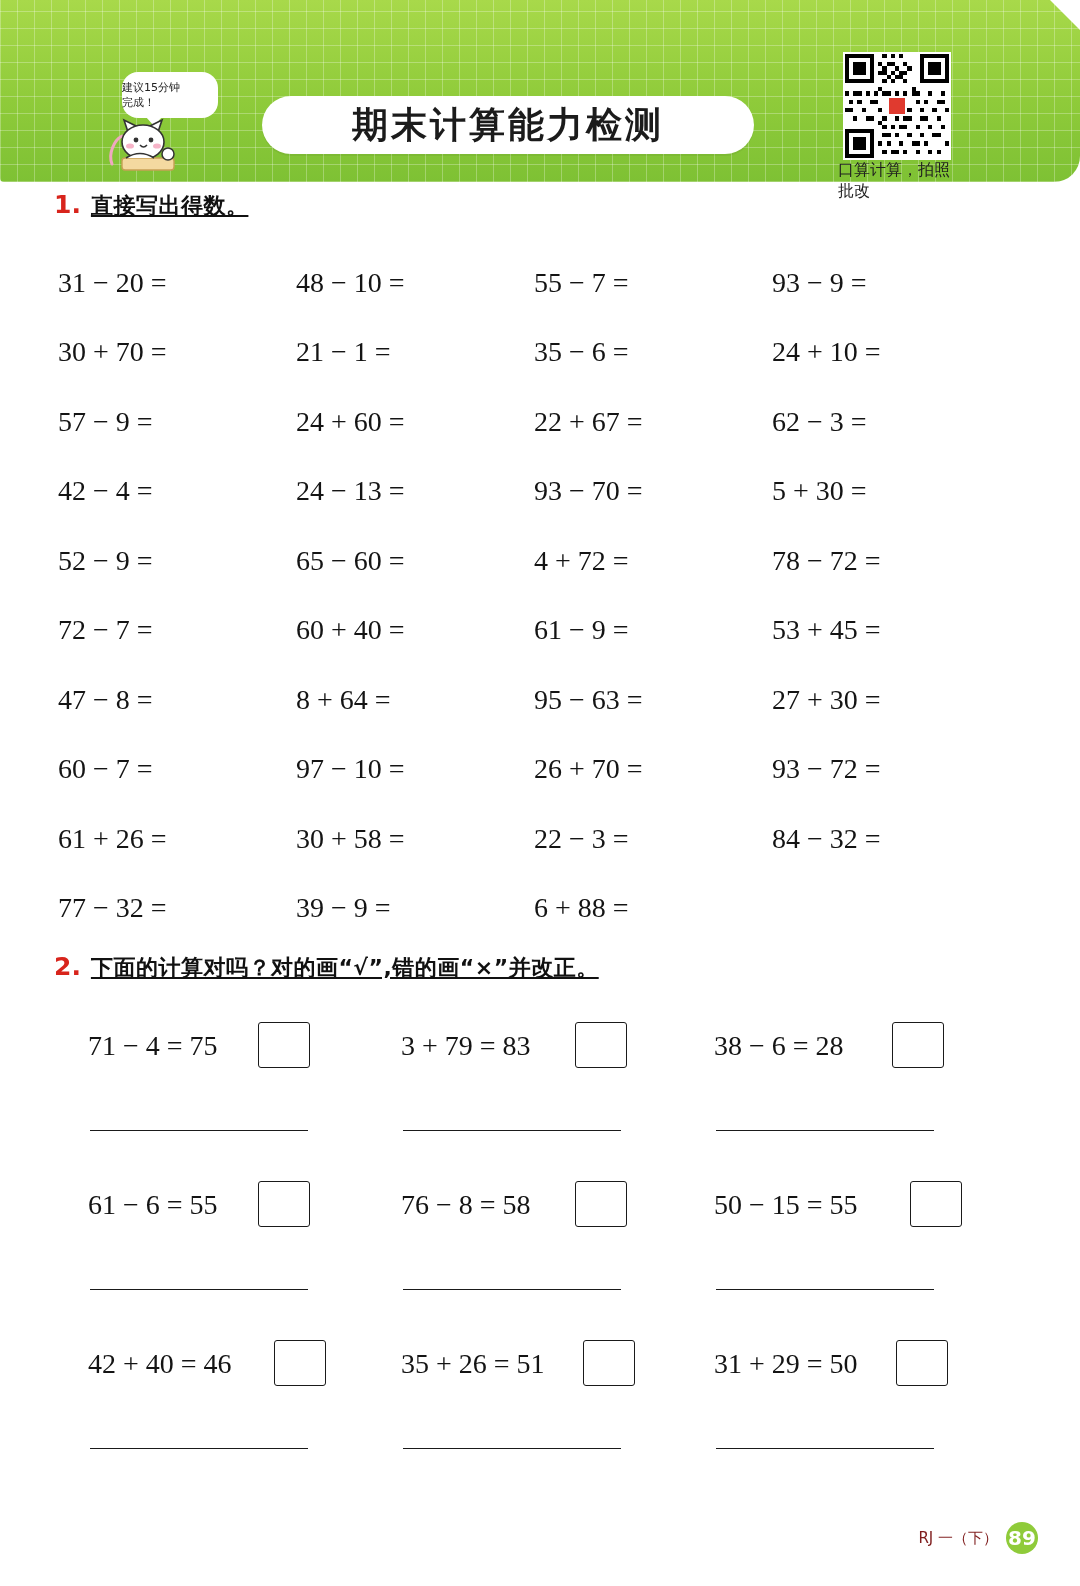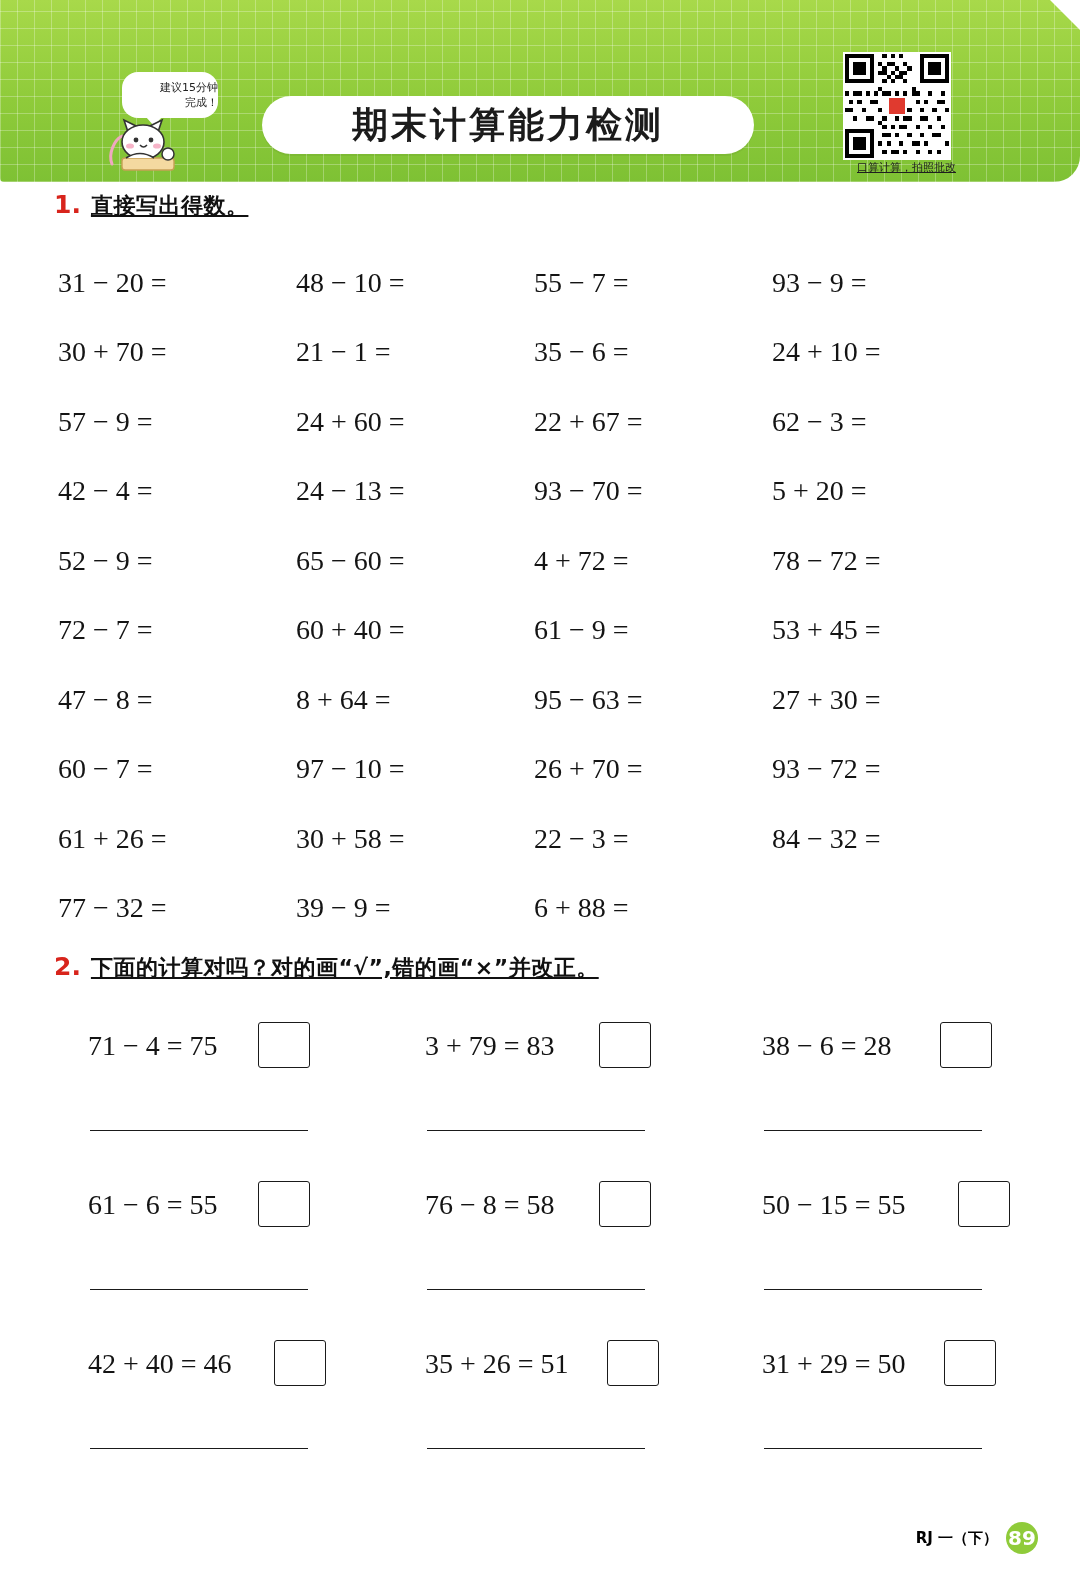--- a/index.html
+++ b/index.html
@@ -72,7 +72,7 @@
     border-radius: 16px;
     display: flex;
     flex-direction: column;
-    align-items: flex-end;
+    align-items: flex-start;
     justify-content: center;
     font-family: "DejaVu Sans", sans-serif;
     font-size: 11px;

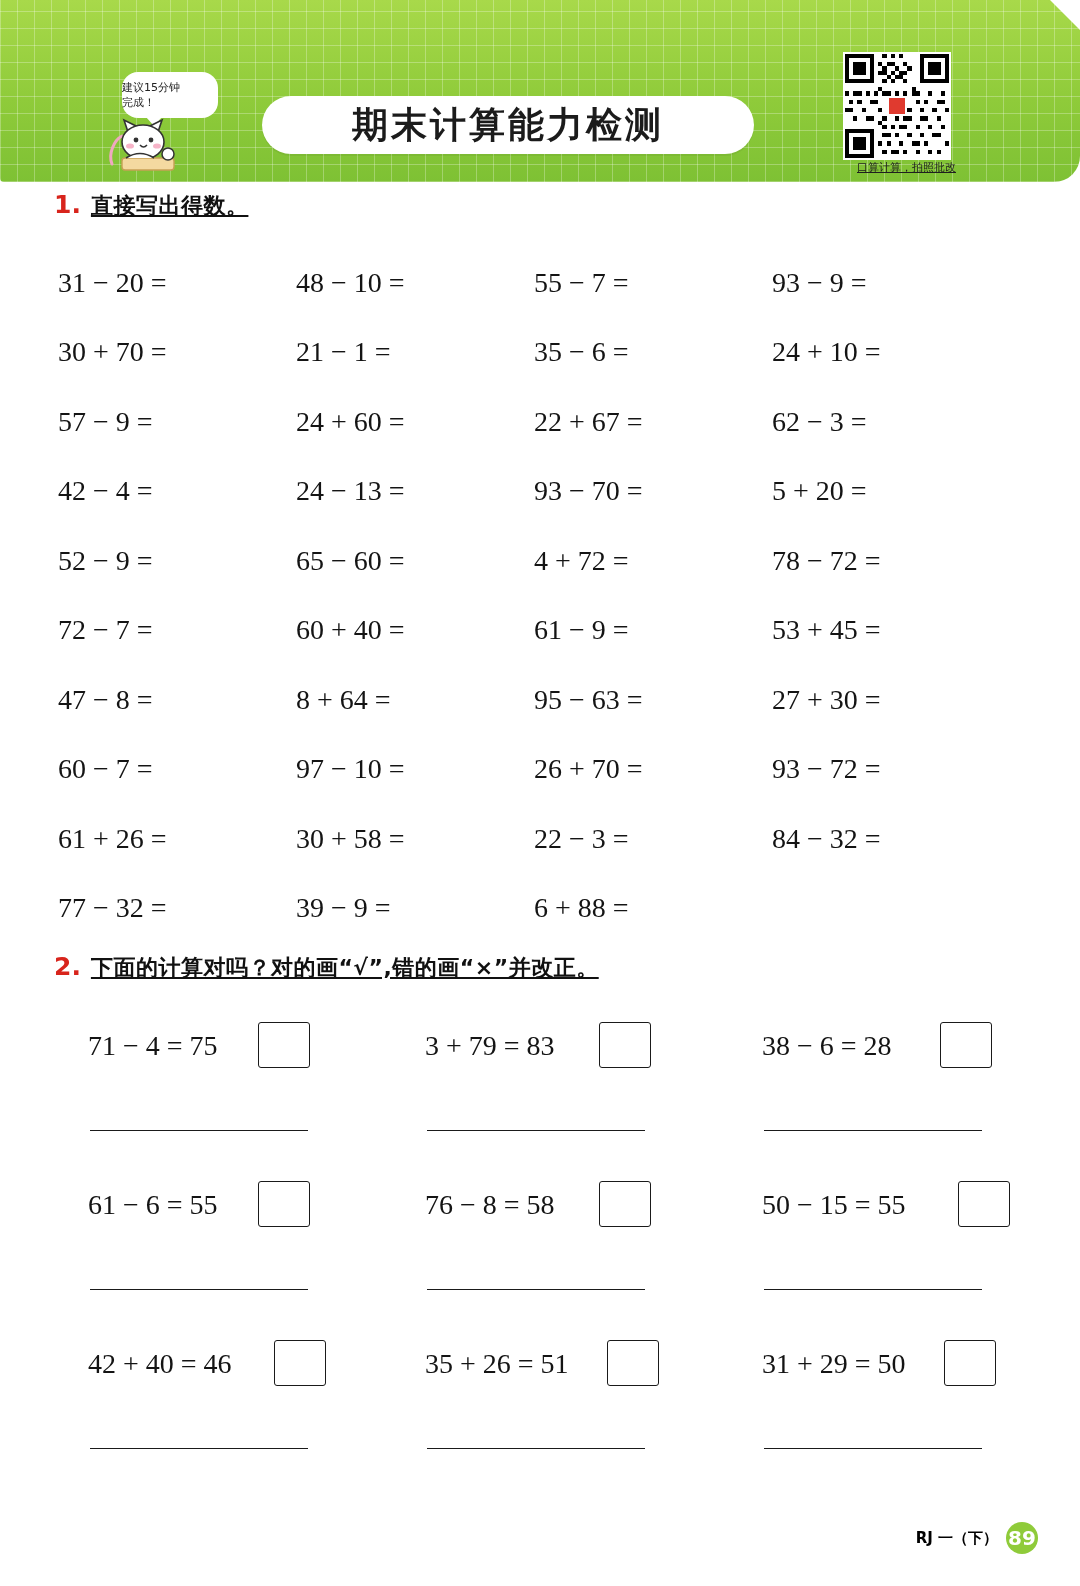--- a/index.html
+++ b/index.html
@@ -117,11 +117,10 @@
     left: 838px;
     top: 160px;
     width: 118px;
-    text-align: right;
-    font-family: "DejaVu Sans", sans-serif;
-    font-size: 11px;
+    text-align: left;
+    font-family: "DejaVu Sans", sans-serif;
+    font-size: 16px;
     color: #1f1f1f;
-    text-decoration: underline;
   }
 
   

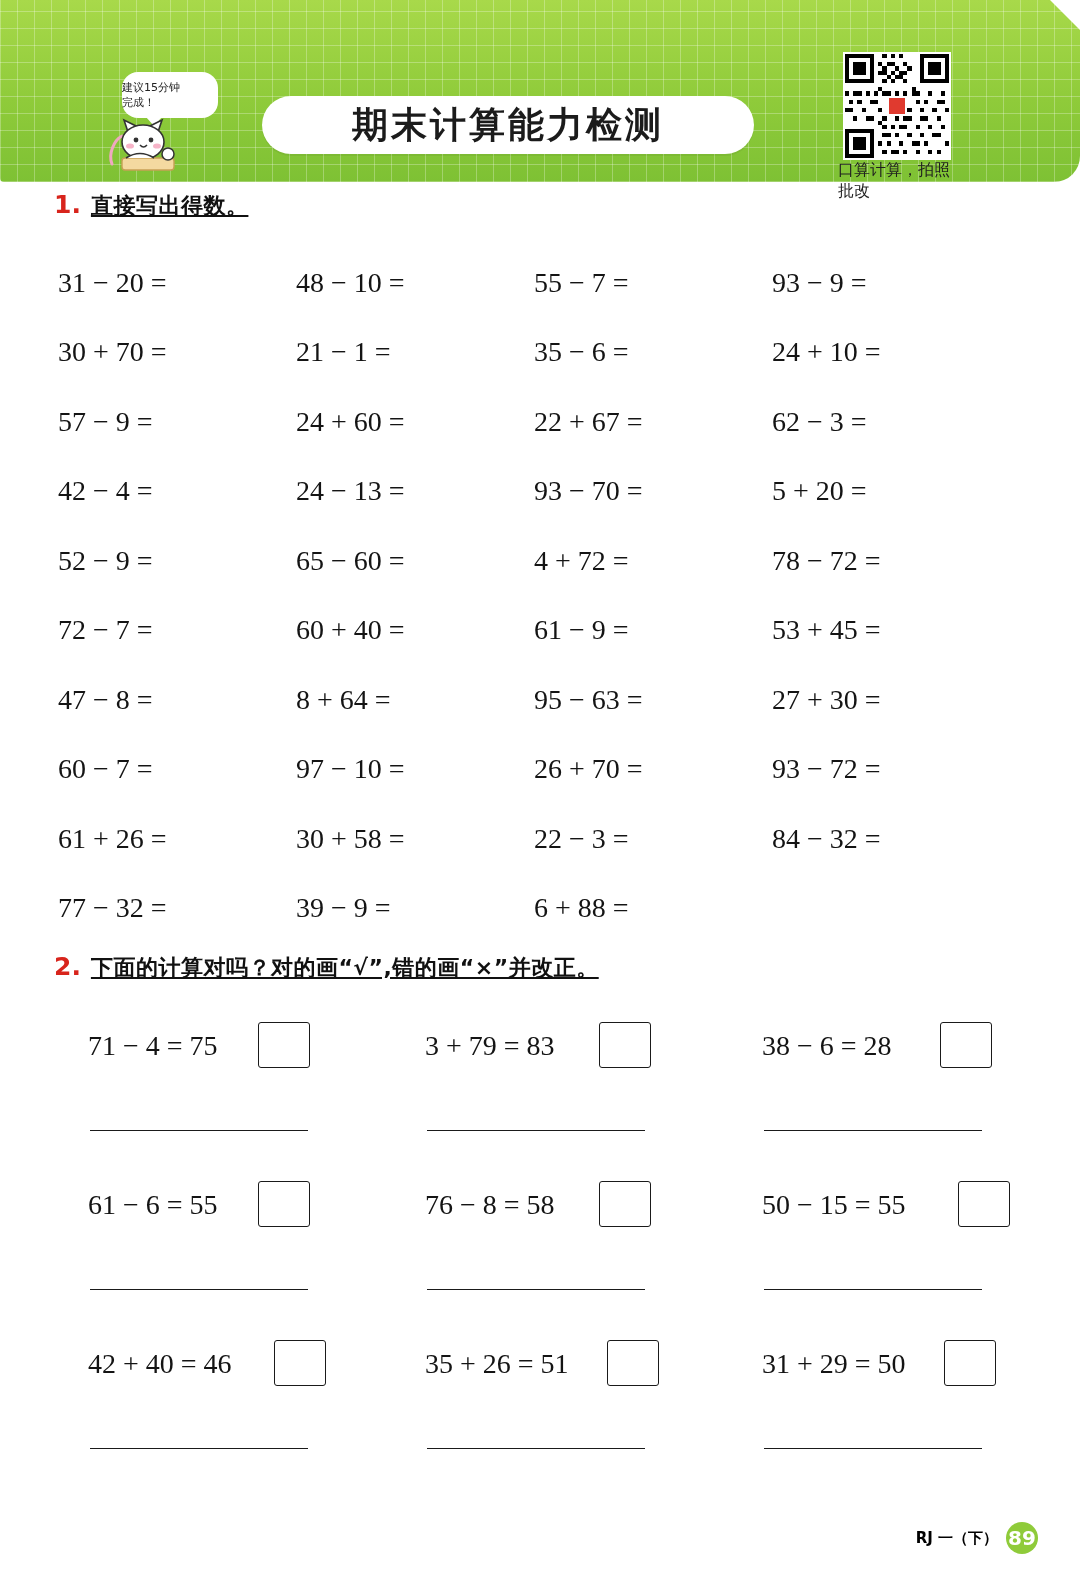--- a/index.html
+++ b/index.html
@@ -383,7 +383,7 @@
   <div class="prob">42 − 4 =</div>
   <div class="prob">24 − 13 =</div>
   <div class="prob">93 − 70 =</div>
-  <div class="prob">5 + 20 =</div>
+  <div class="prob">5 + 30 =</div>
 
   <div class="prob">52 − 9 =</div>
   <div class="prob">65 − 60 =</div>

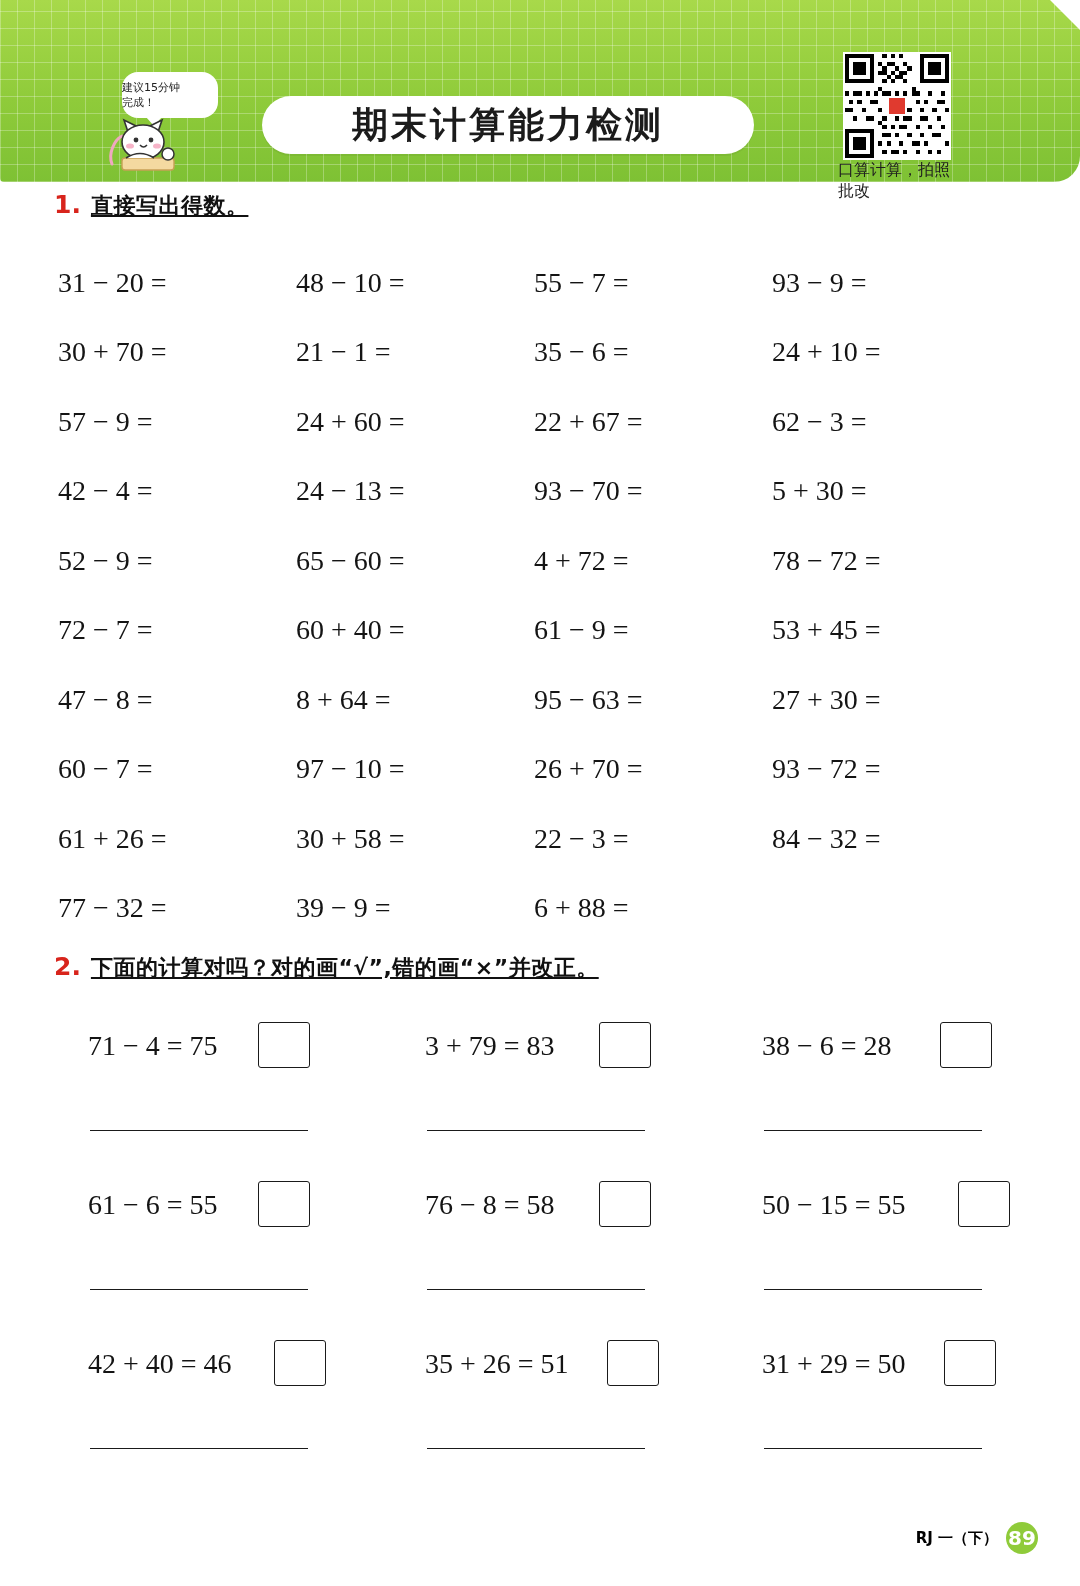--- a/index.html
+++ b/index.html
@@ -172,7 +172,7 @@
     width: 956px;
     display: grid;
     grid-template-columns: repeat(3, 305px);
-    column-gap: 32px;
+    column-gap: 8px;
     grid-auto-rows: 159px;
   }
   .cell2 {

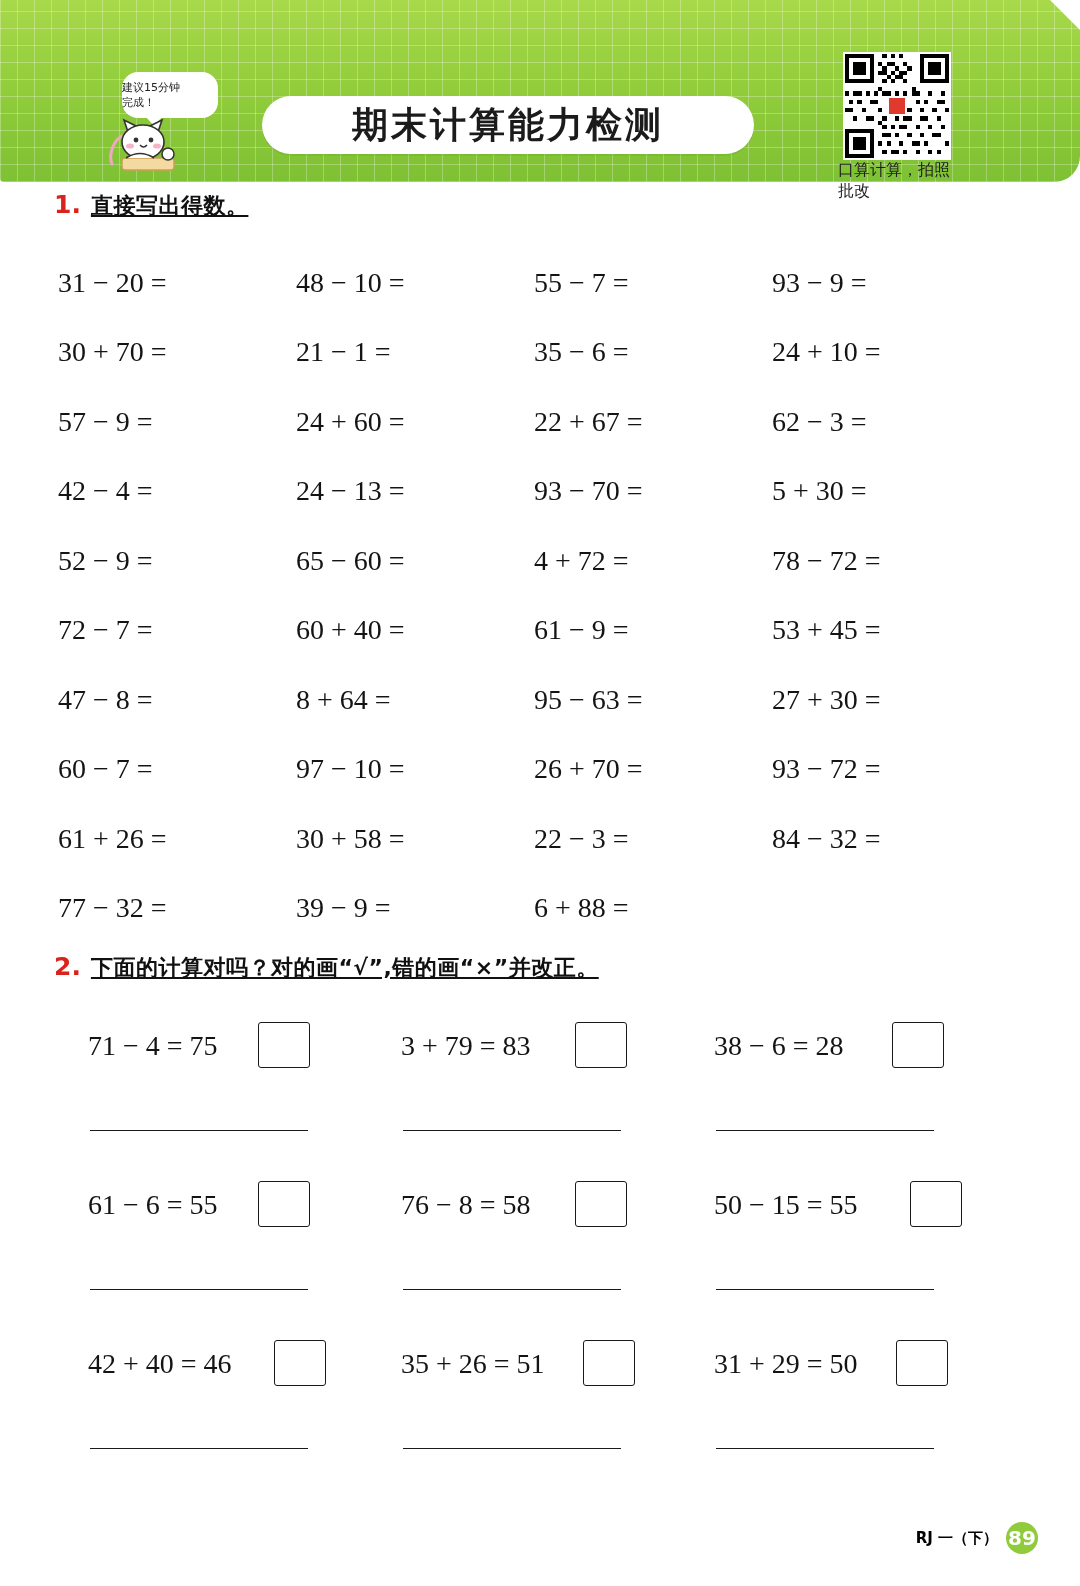--- a/index.html
+++ b/index.html
@@ -216,8 +216,7 @@
   .footer-text {
     font-family: "DejaVu Sans", sans-serif;
     font-size: 15px;
-    color: #000000;
-    font-weight: bold;
+    color: #7f1d1d;
   }
   .page-badge {
     width: 32px;

